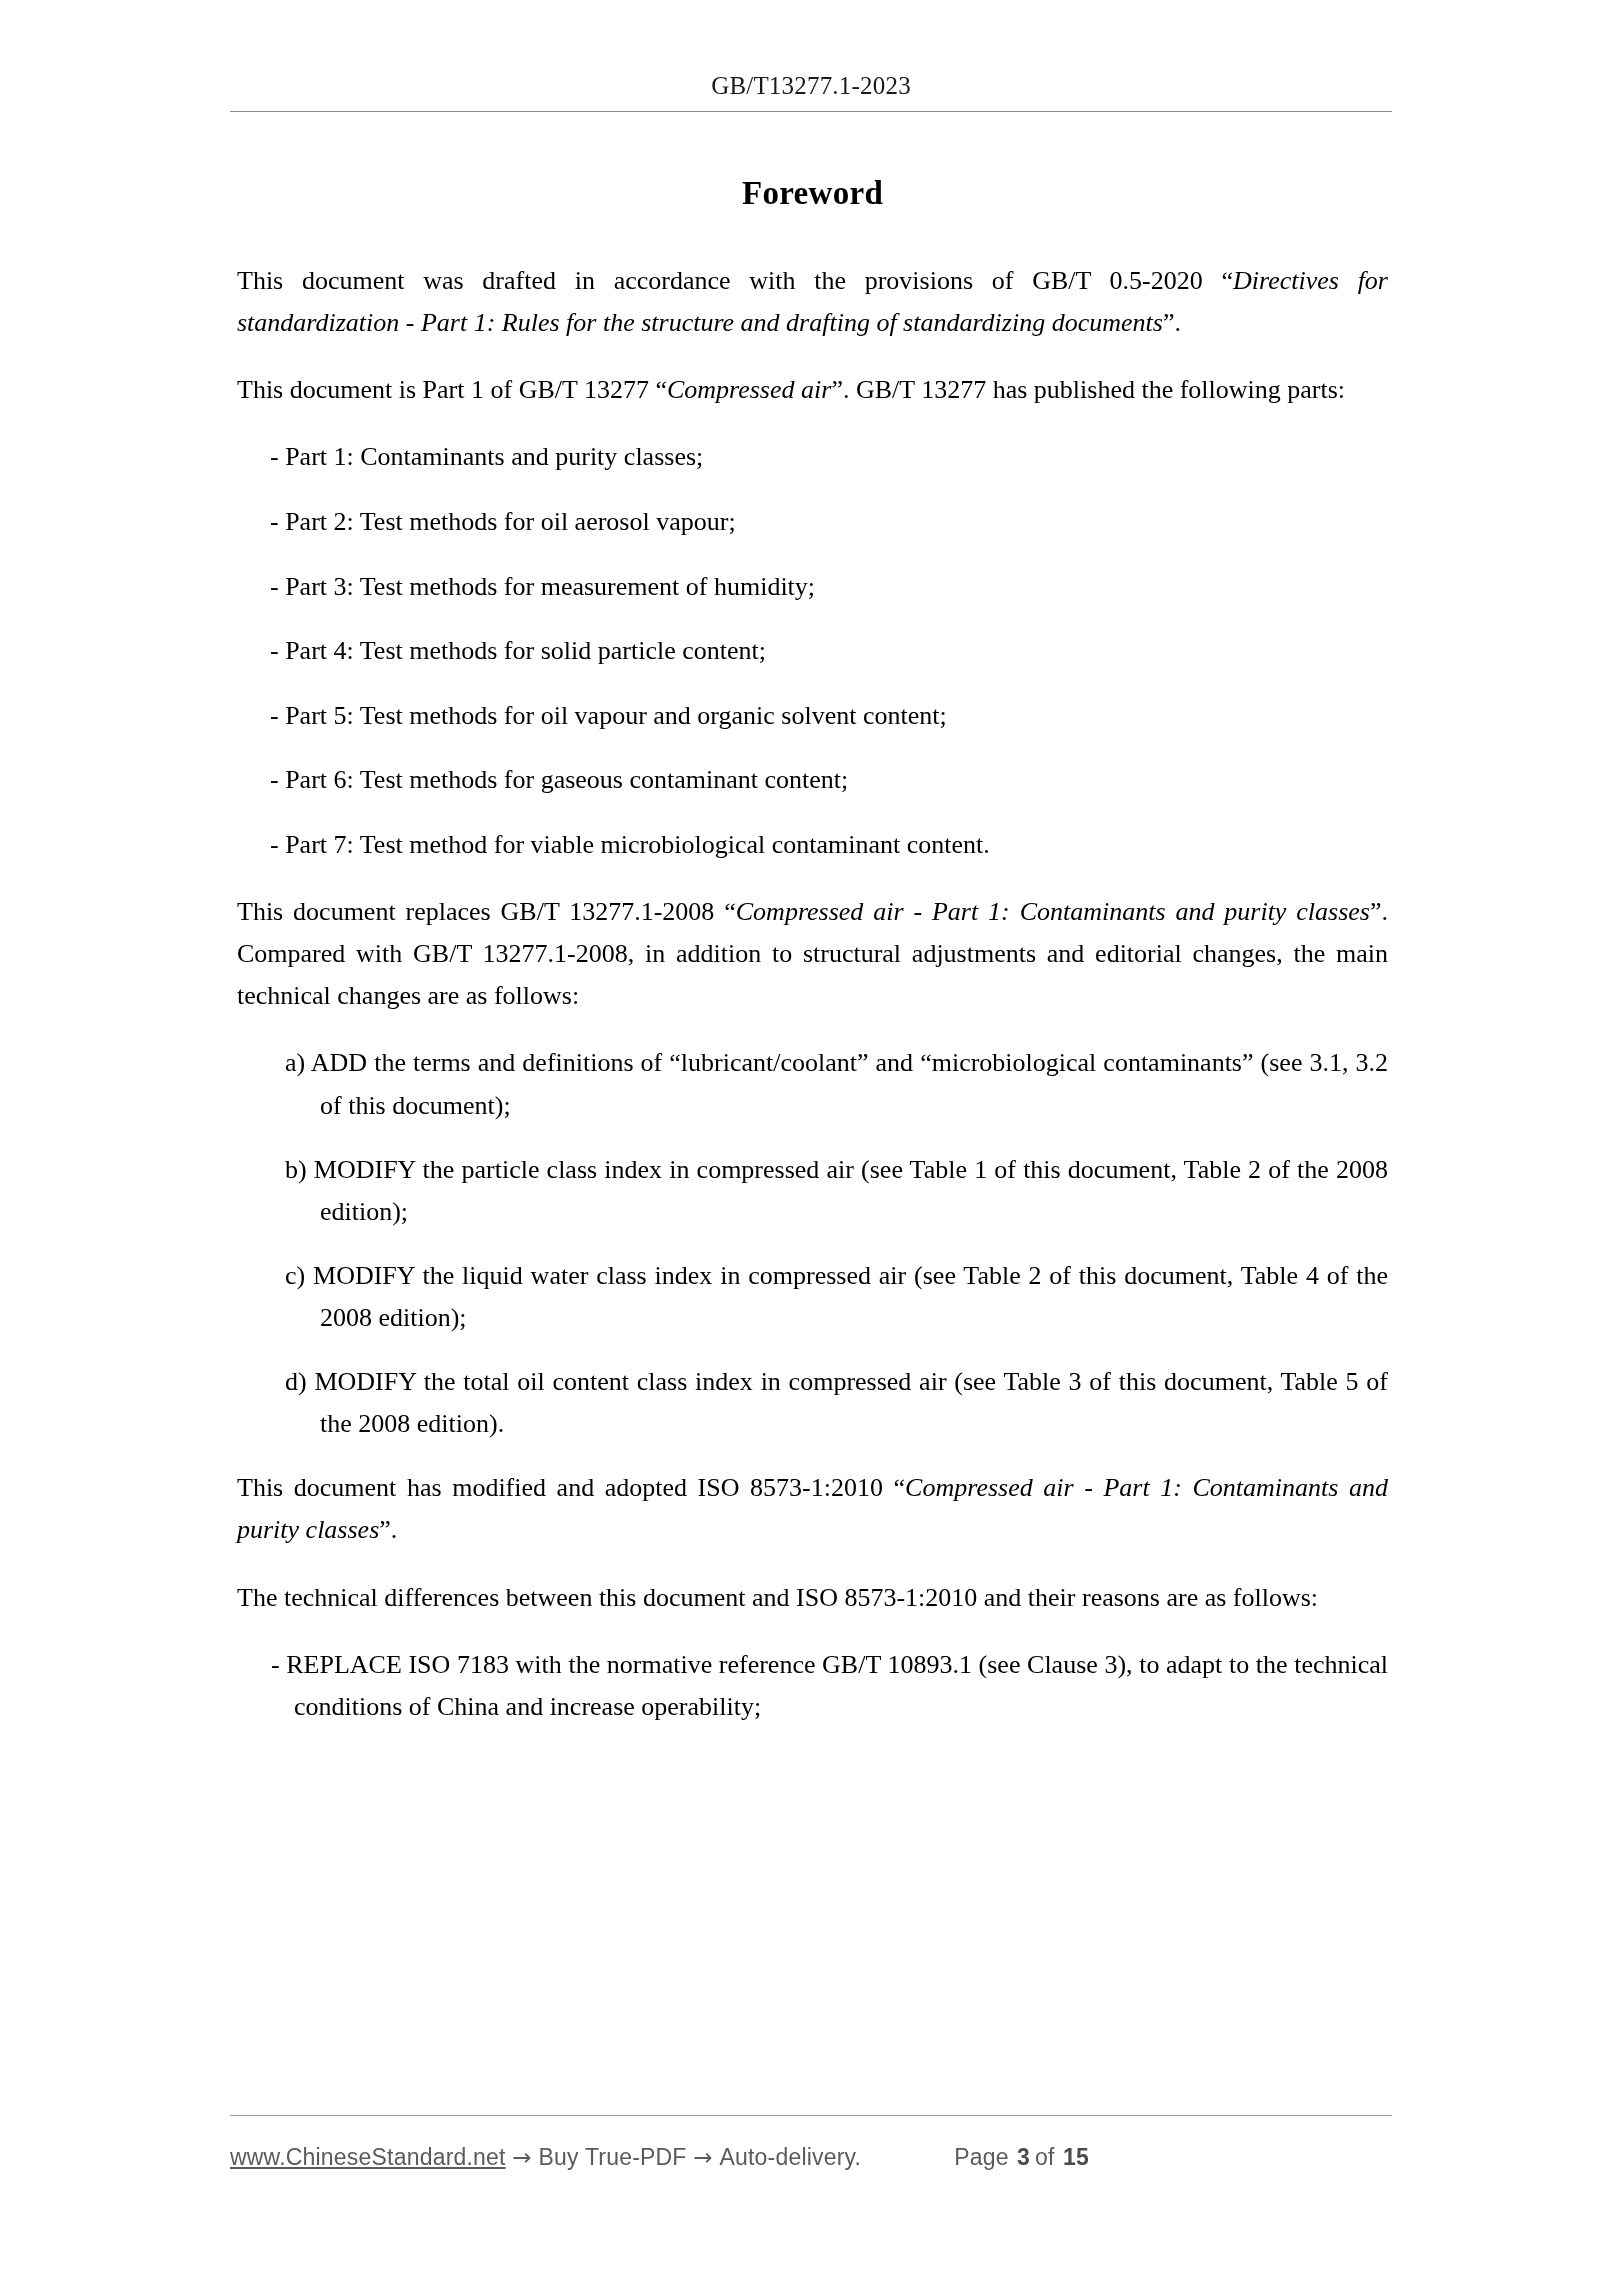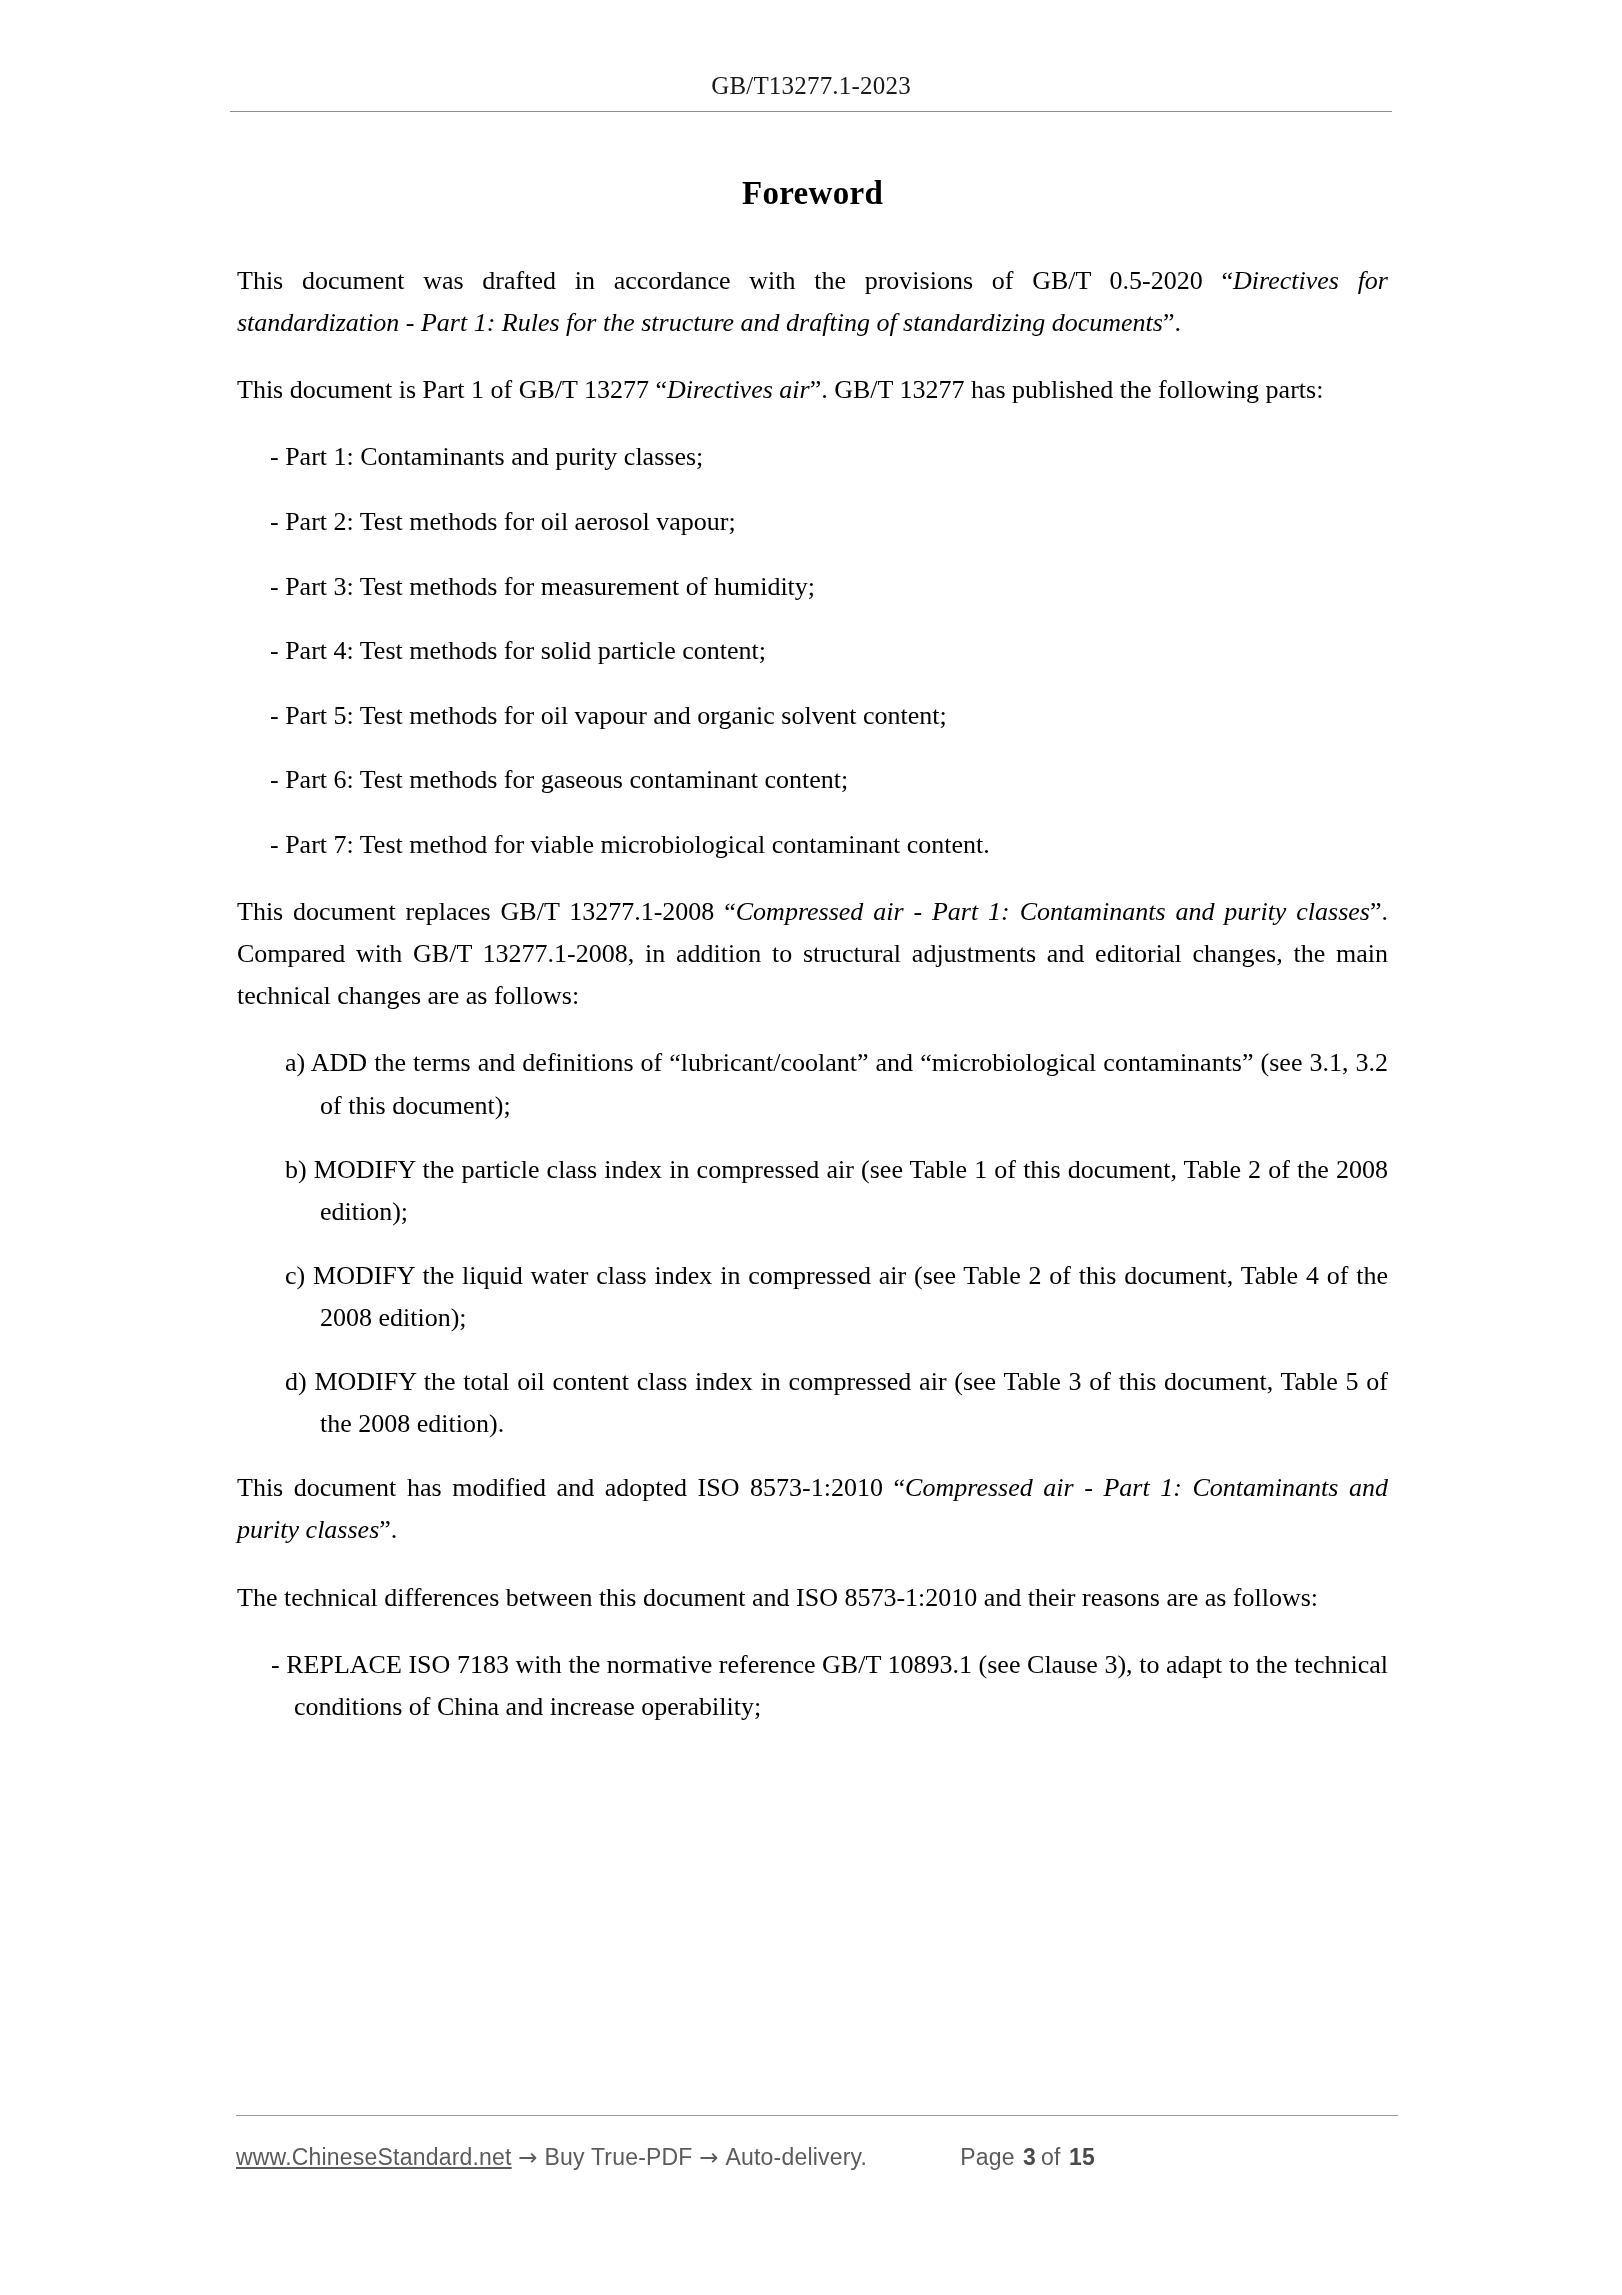--- a/index.html
+++ b/index.html
@@ -164,7 +164,7 @@
     </p>
 
     <p class="para">
-      <span>This document is Part 1 of GB/T 13277 “</span><span class="it">Directives air</span><span>”. GB/T 13277 has published the following parts:</span>
+      <span>This document is Part 1 of GB/T 13277 “</span><span class="it">Compressed air</span><span>”. GB/T 13277 has published the following parts:</span>
     </p>
 
     <ul class="dash-list last">

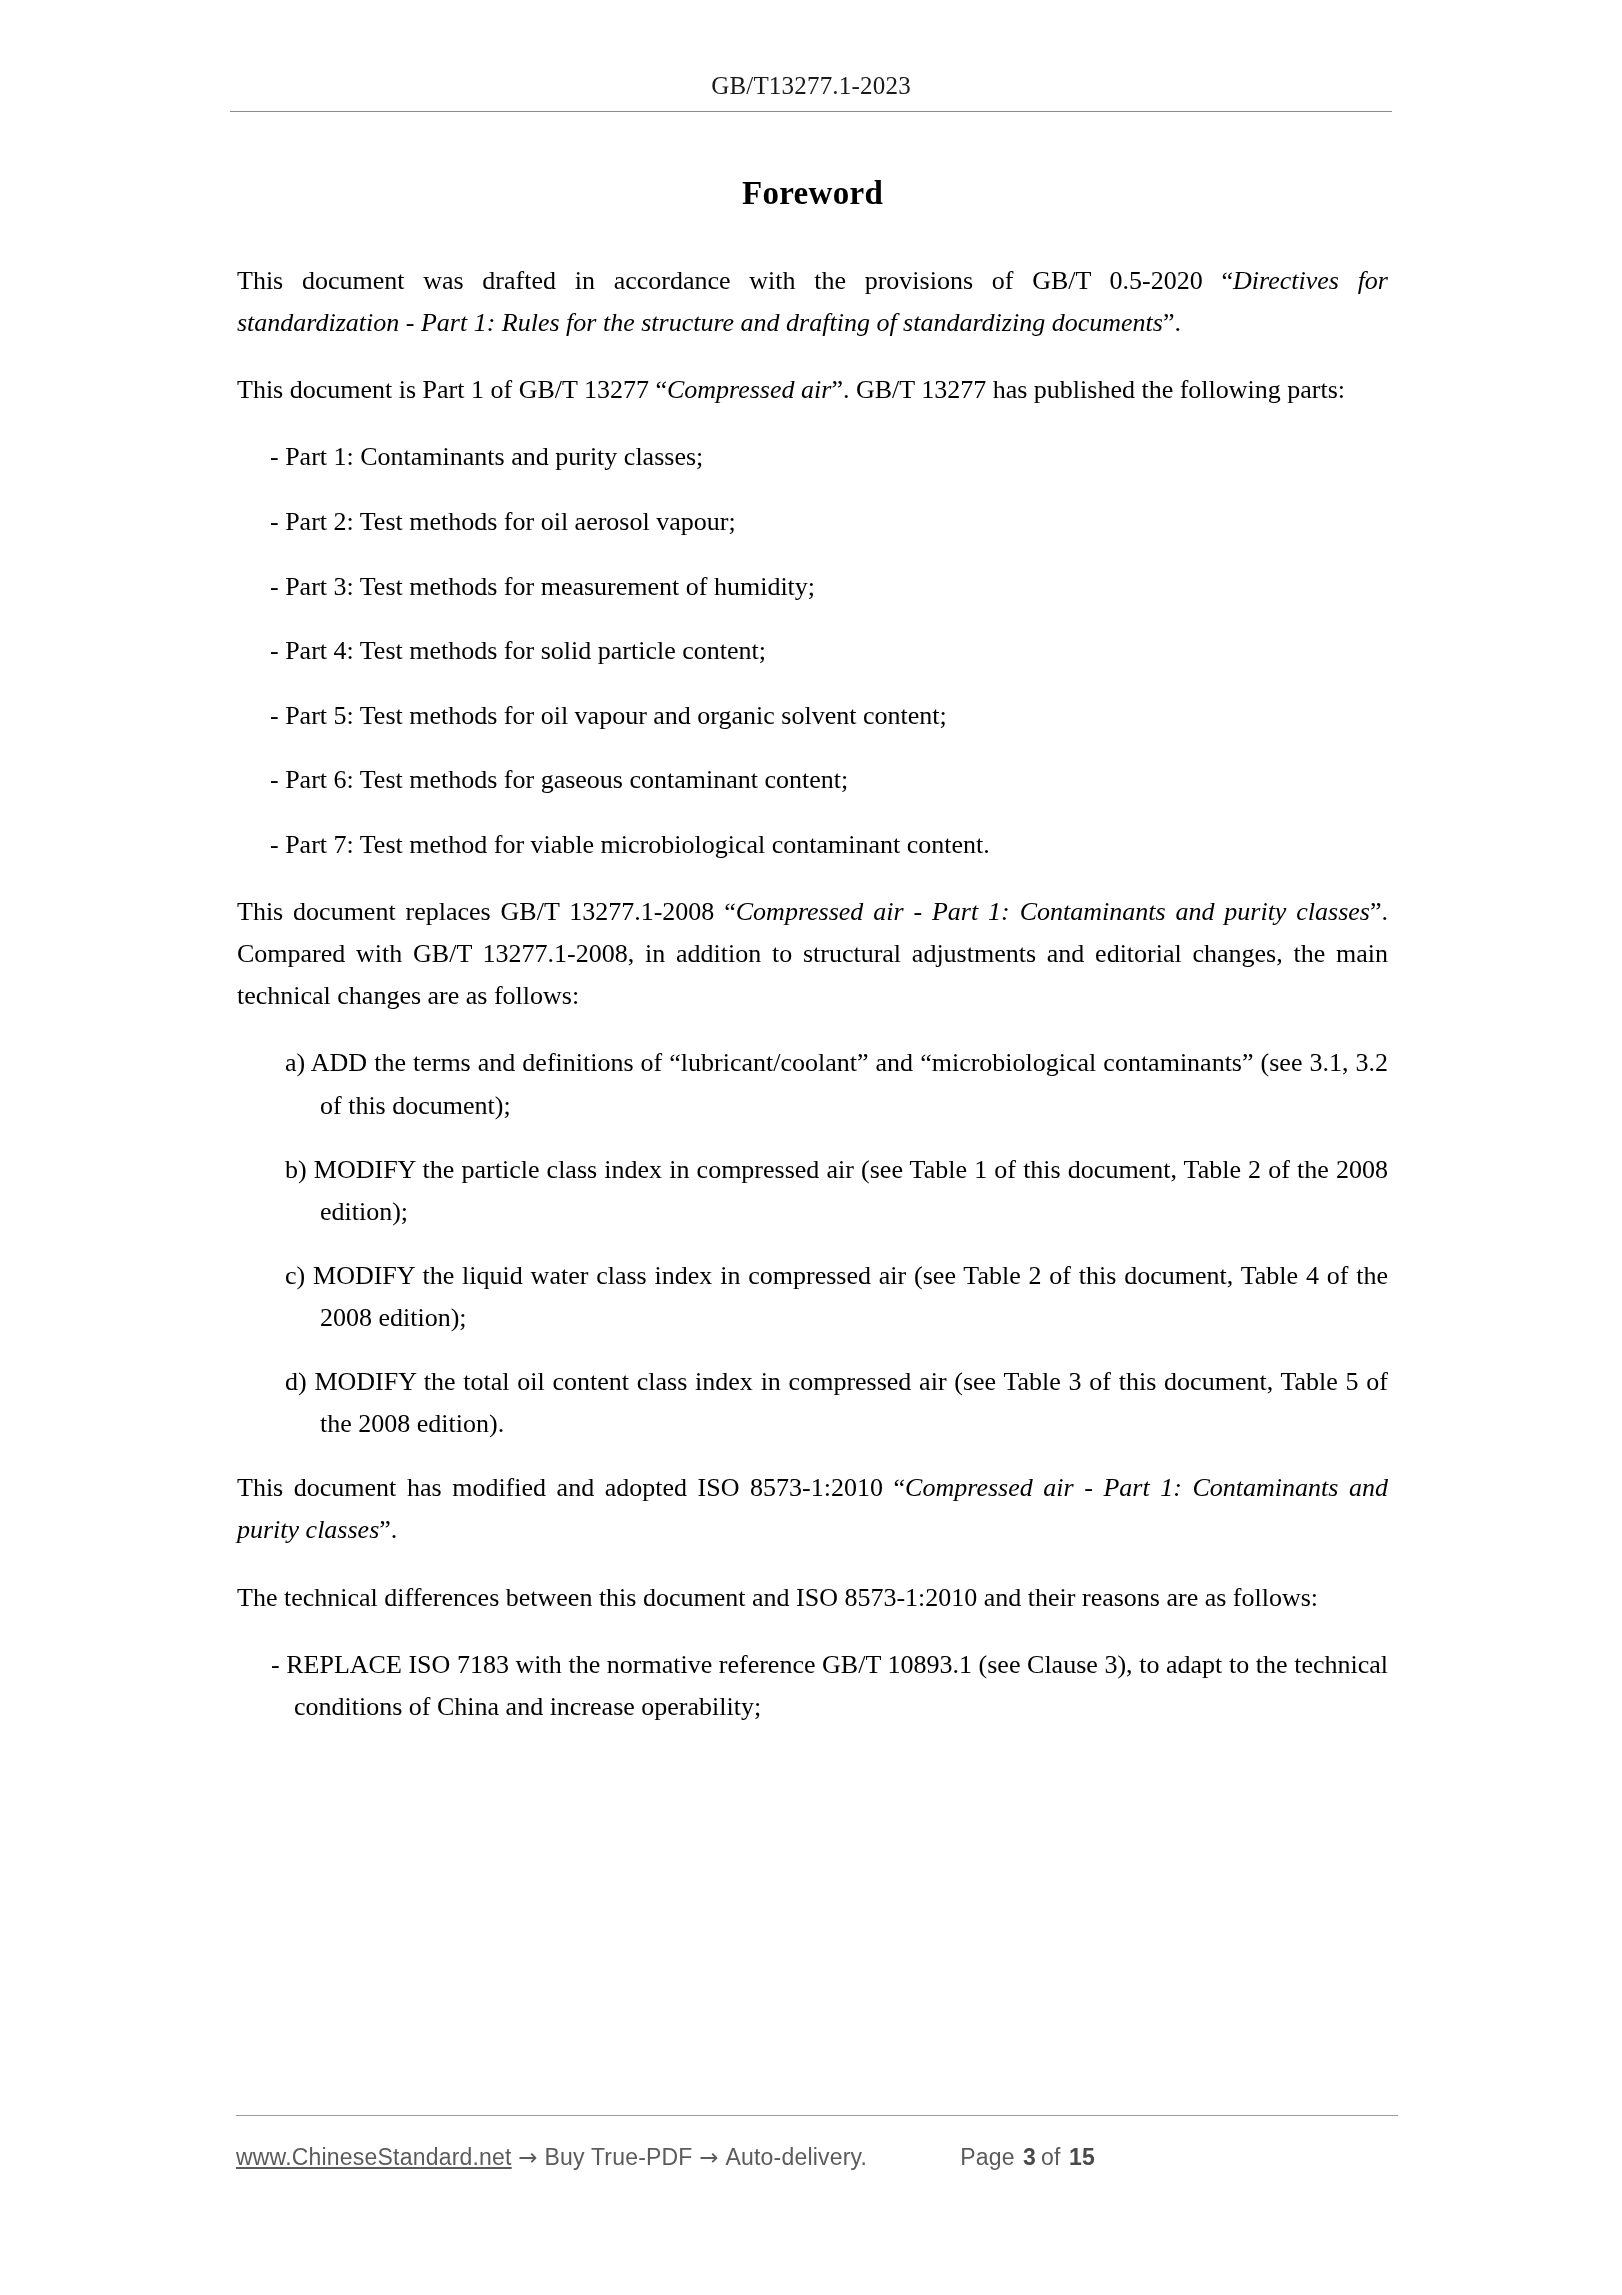--- a/index.html
+++ b/index.html
@@ -107,7 +107,7 @@
   
   .footer {
     position: absolute;
-    left: 236px;
+    left: 230px;
     top: 2115px;
     width: 1162px;
     font-family: "Liberation Sans", "DejaVu Sans", sans-serif;

